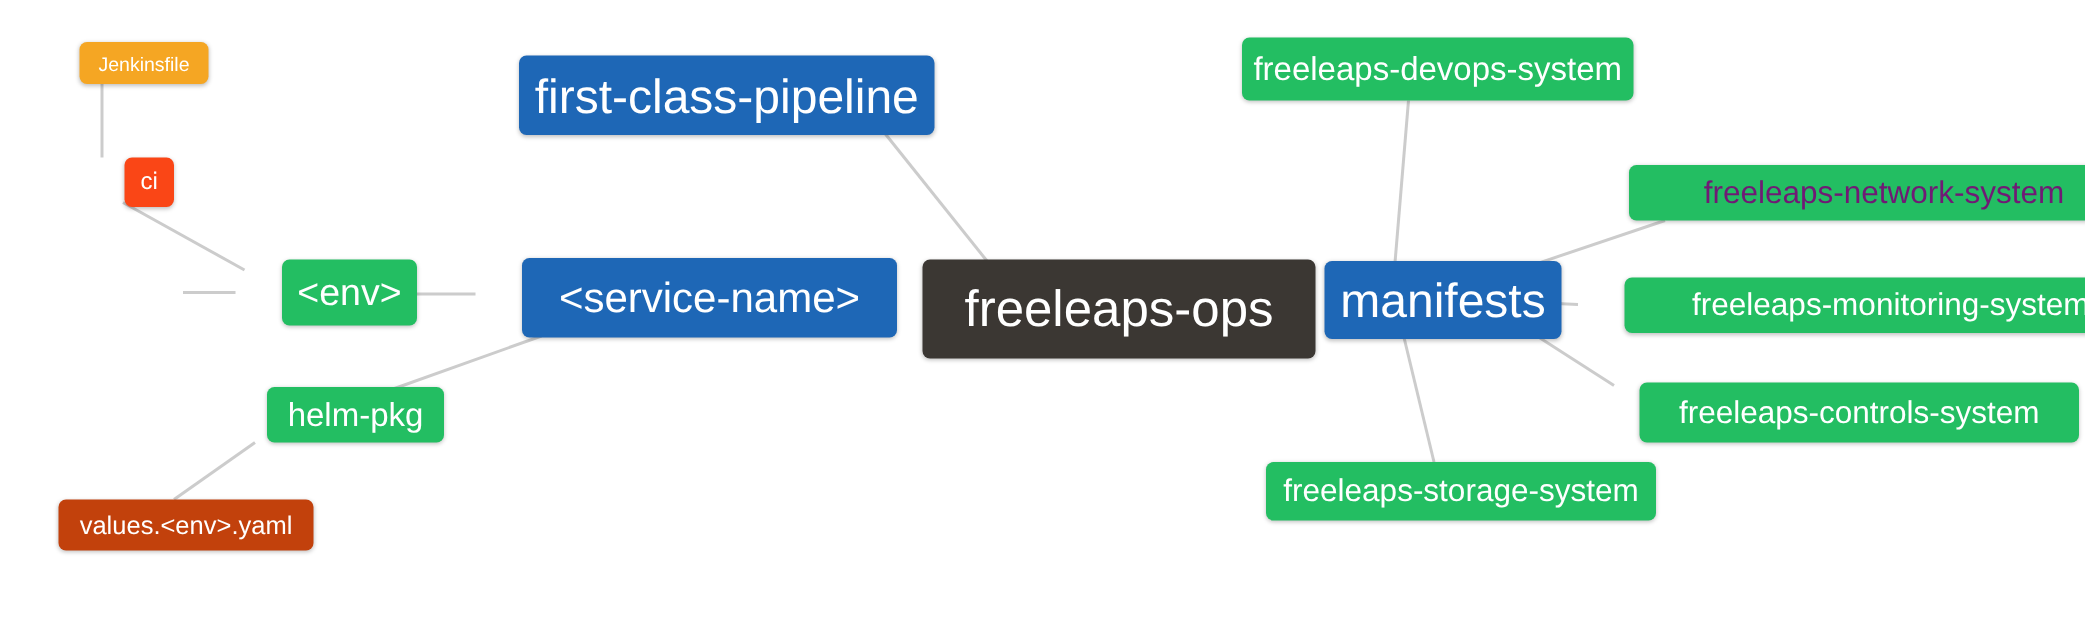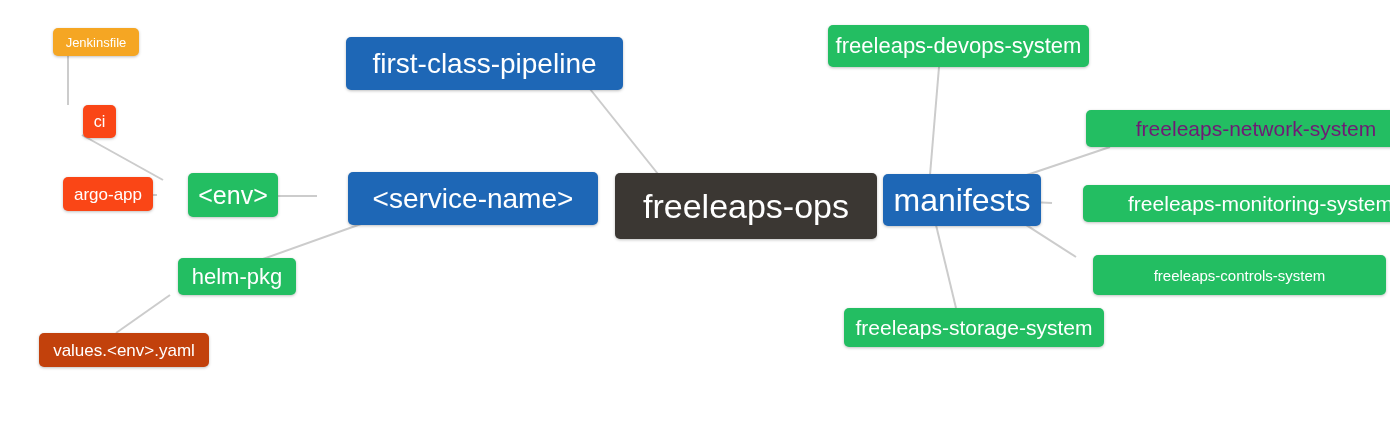--- a/index.html
+++ b/index.html
@@ -58,7 +58,7 @@
       <line x1="936" y1="225" x2="956" y2="308" stroke="#cccccc" stroke-width="2"></line>
     </svg>
 <div class="node" style="left: 584px; top: 173px; width: 262px; height: 66px; font-size: 34px; background: rgb(59, 55, 51); color: rgb(255, 255, 255);">freeleaps-ops</div>
-    <div class="node" style="left: 315px; top: 37px; width: 277px; height: 53px; font-size: 28px; background: rgb(30, 103, 182); color: rgb(255, 255, 255);">first-class-pipeline</div>
+    <div class="node" style="left: 315px; top: 37px; width: 277px; height: 53px; font-size: 32px; background: rgb(30, 103, 182); color: rgb(255, 255, 255);">first-class-pipeline</div>
     <div class="node" style="left: 317px; top: 172px; width: 250px; height: 53px; font-size: 28px; background: rgb(30, 103, 182); color: rgb(255, 255, 255);">&lt;service-name&gt;</div>
     <div class="node" style="left: 852px; top: 174px; width: 158px; height: 52px; font-size: 32px; background: rgb(30, 103, 182); color: rgb(255, 255, 255);">manifests</div>
     <div class="node" style="left: 157px; top: 173px; width: 90px; height: 44px; font-size: 25px; background: rgb(35, 190, 98); color: rgb(255, 255, 255);">&lt;env&gt;</div>

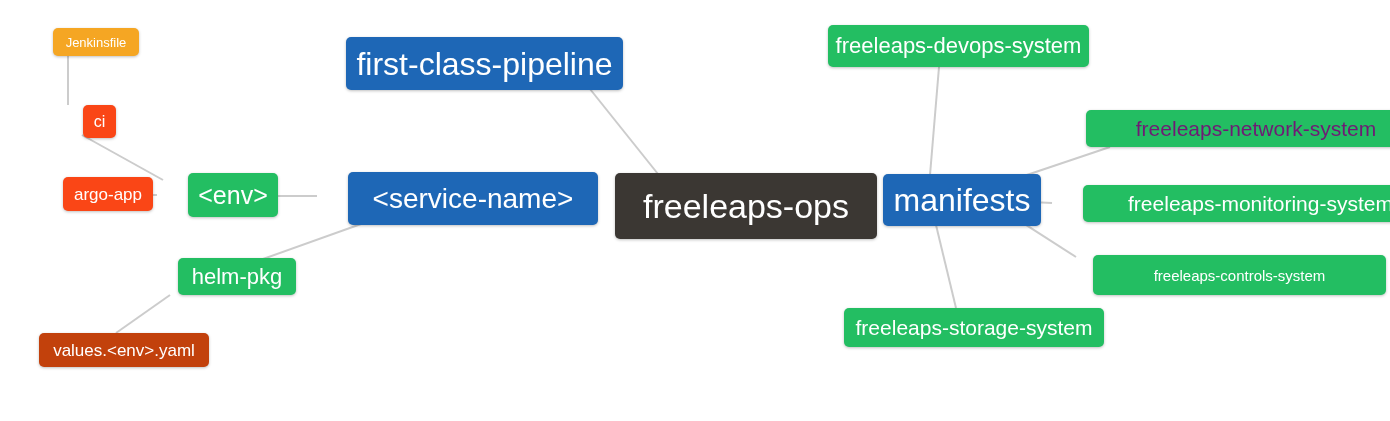--- a/index.html
+++ b/index.html
@@ -64,7 +64,6 @@
     <div class="node" style="left: 157px; top: 173px; width: 90px; height: 44px; font-size: 25px; background: rgb(35, 190, 98); color: rgb(255, 255, 255);">&lt;env&gt;</div>
     <div class="node" style="left: 147px; top: 258px; width: 118px; height: 37px; font-size: 22px; background: rgb(35, 190, 98); color: rgb(255, 255, 255);">helm-pkg</div>
     <div class="node" style="left: 52px; top: 105px; width: 33px; height: 33px; font-size: 16px; background: rgb(250, 70, 22); color: rgb(255, 255, 255);">ci</div>
-    <div class="node" style="left: 32px; top: 177px; width: 90px; height: 34px; font-size: 17px; background: rgb(250, 70, 22); color: rgb(255, 255, 255);">argo-app</div>
     <div class="node" style="left: 8px; top: 333px; width: 170px; height: 34px; font-size: 17px; background: #c2410c; color: rgb(255, 255, 255);">values.&lt;env&gt;.yaml</div>
     <div class="node" style="left: 22px; top: 28px; width: 86px; height: 28px; font-size: 13px; background: rgb(245, 166, 35); color: rgb(255, 255, 255);">Jenkinsfile</div>
     <div class="node" style="left: 797px; top: 25px; width: 261px; height: 42px; font-size: 22px; background: rgb(35, 190, 98); color: rgb(255, 255, 255);">freeleaps-devops-system</div>

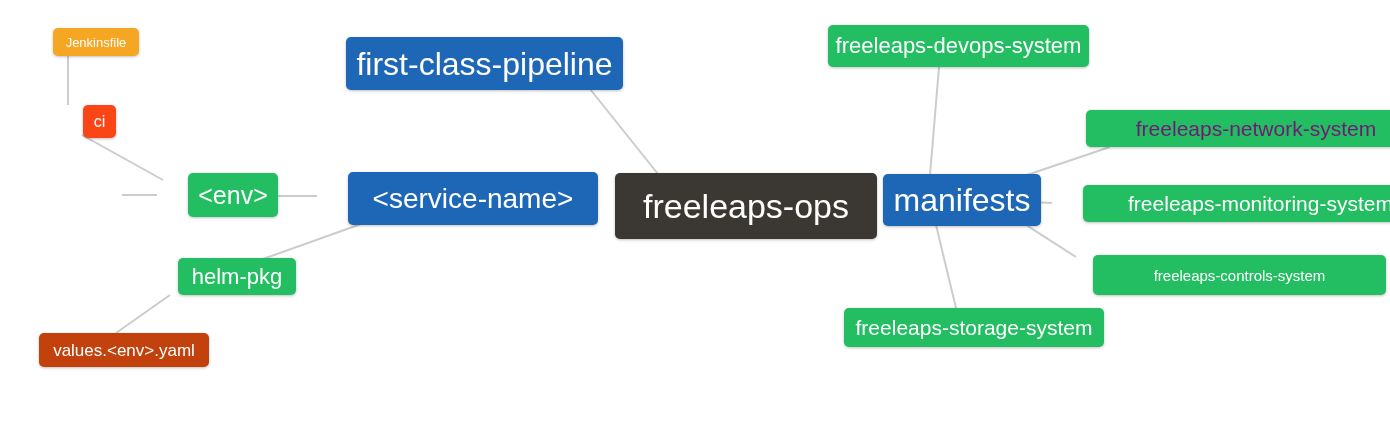--- a/index.html
+++ b/index.html
@@ -69,7 +69,7 @@
     <div class="node" style="left: 797px; top: 25px; width: 261px; height: 42px; font-size: 22px; background: rgb(35, 190, 98); color: rgb(255, 255, 255);">freeleaps-devops-system</div>
     <div class="node" style="left: 1055px; top: 110px; width: 340px; height: 37px; font-size: 21px; background: rgb(35, 190, 98); color: #701a75;">freeleaps-network-system</div>
     <div class="node" style="left: 1052px; top: 185px; width: 355px; height: 37px; font-size: 21px; background: rgb(35, 190, 98); color: rgb(255, 255, 255);">freeleaps-monitoring-system</div>
-    <div class="node" style="left: 1062px; top: 255px; width: 293px; height: 40px; font-size: 15px; background: rgb(35, 190, 98); color: rgb(255, 255, 255);">freeleaps-controls-system</div>
+    <div class="node" style="left: 1062px; top: 255px; width: 293px; height: 40px; font-size: 21px; background: rgb(35, 190, 98); color: rgb(255, 255, 255);">freeleaps-controls-system</div>
     <div class="node" style="left: 813px; top: 308px; width: 260px; height: 39px; font-size: 21px; background: rgb(35, 190, 98); color: rgb(255, 255, 255);">freeleaps-storage-system</div>
   </div>
 

